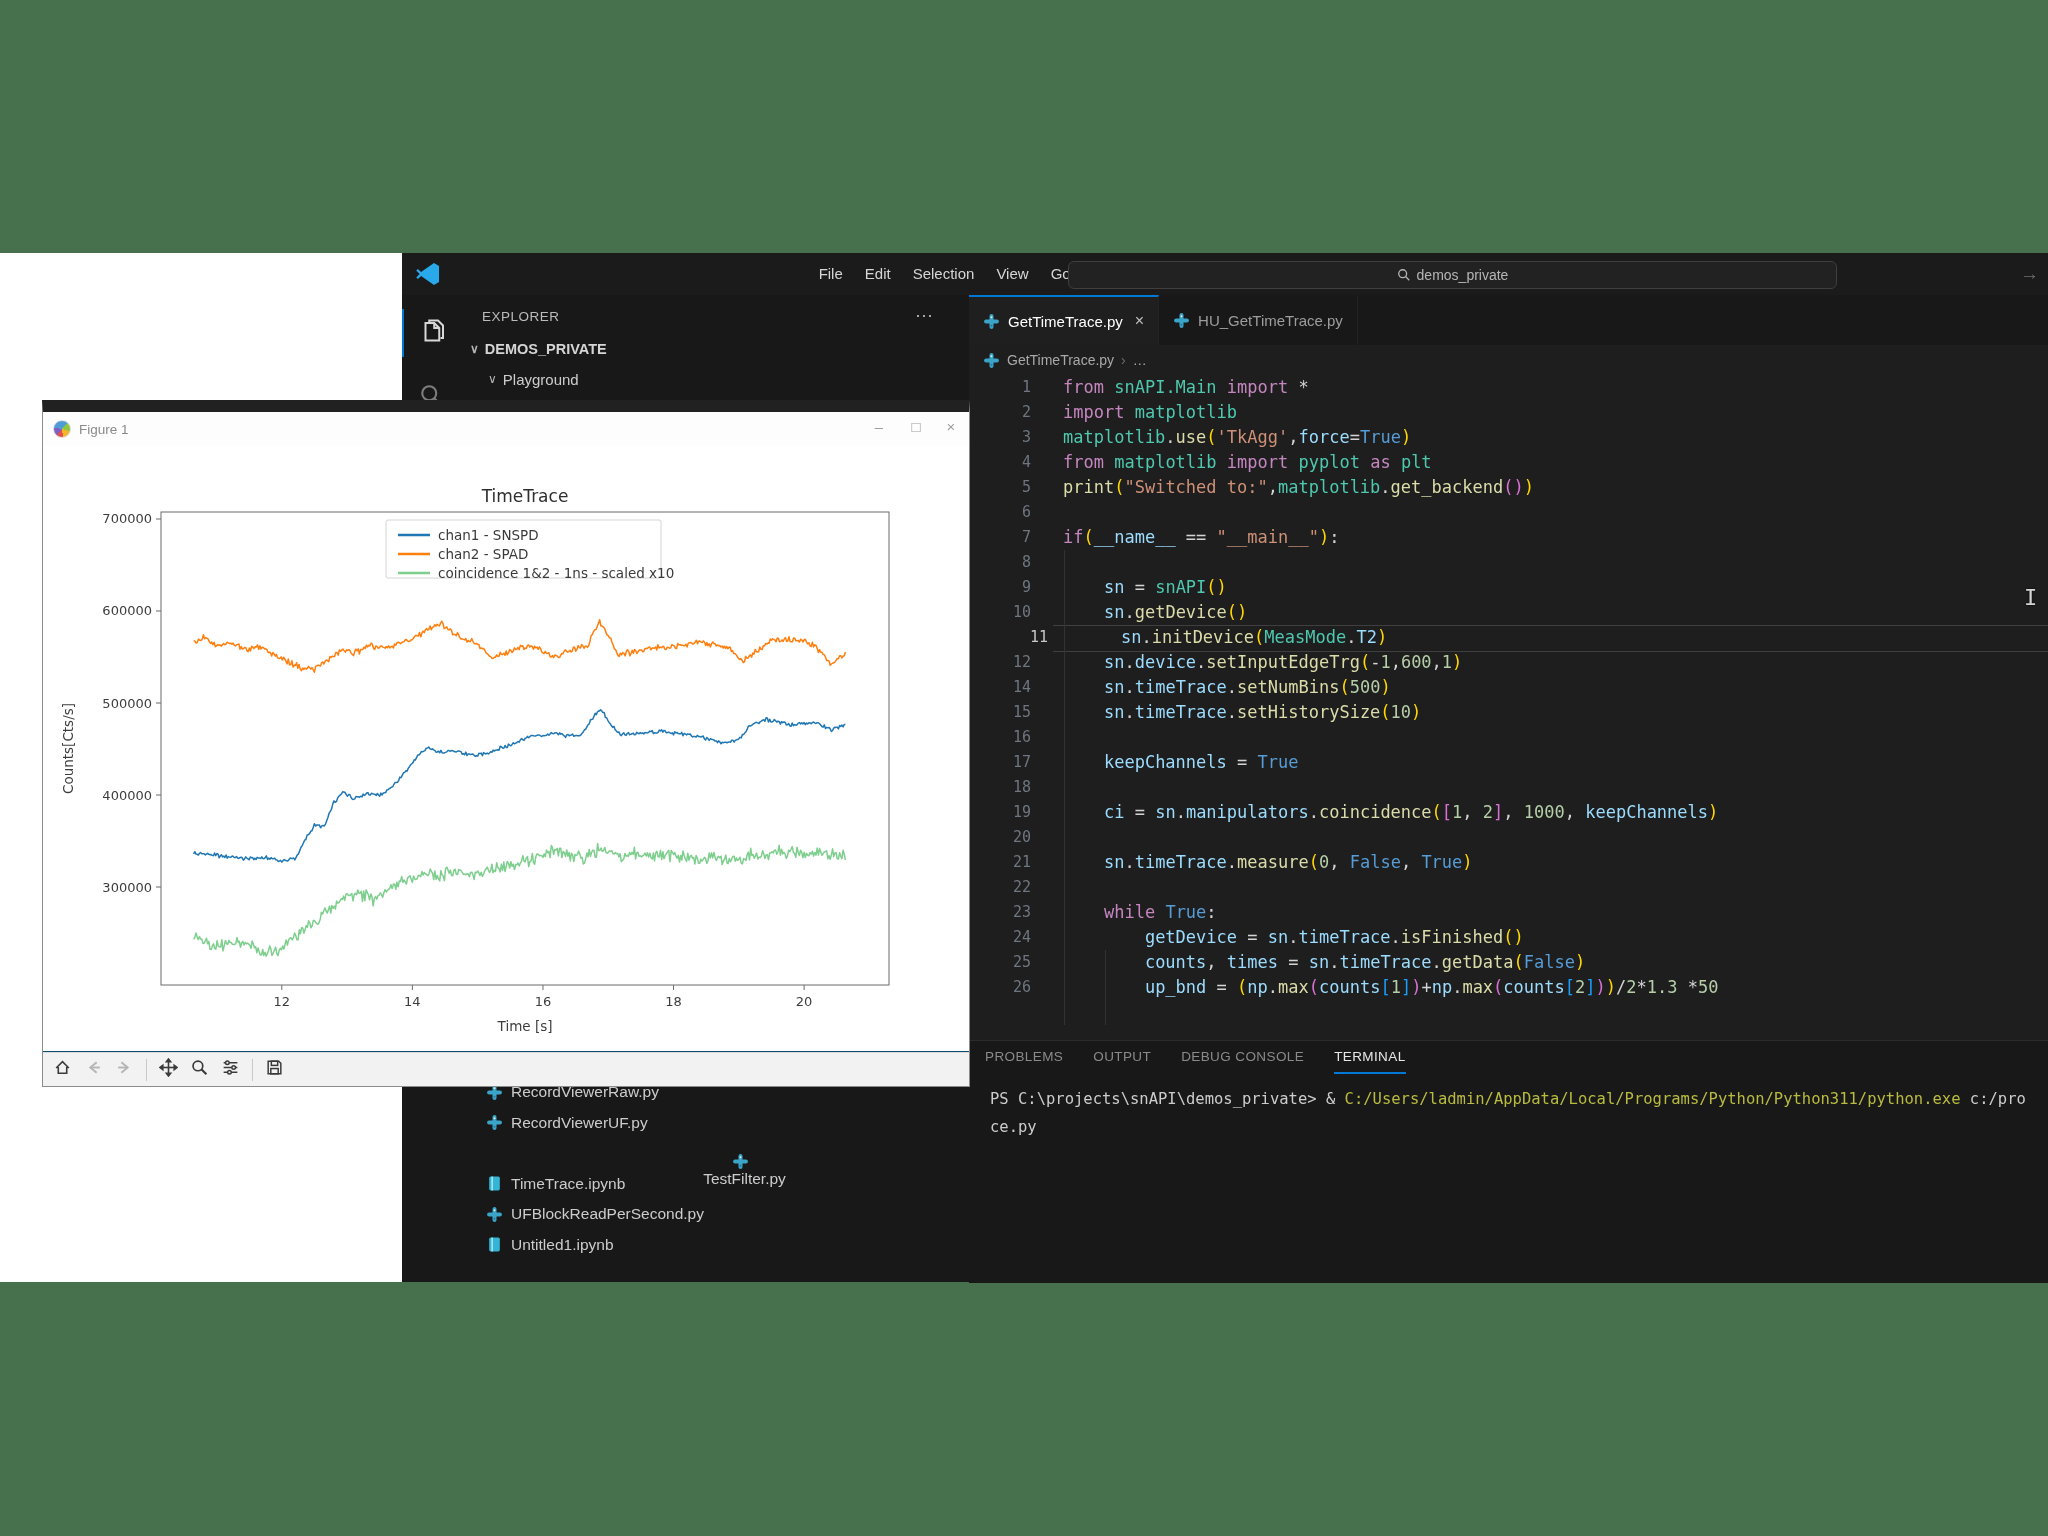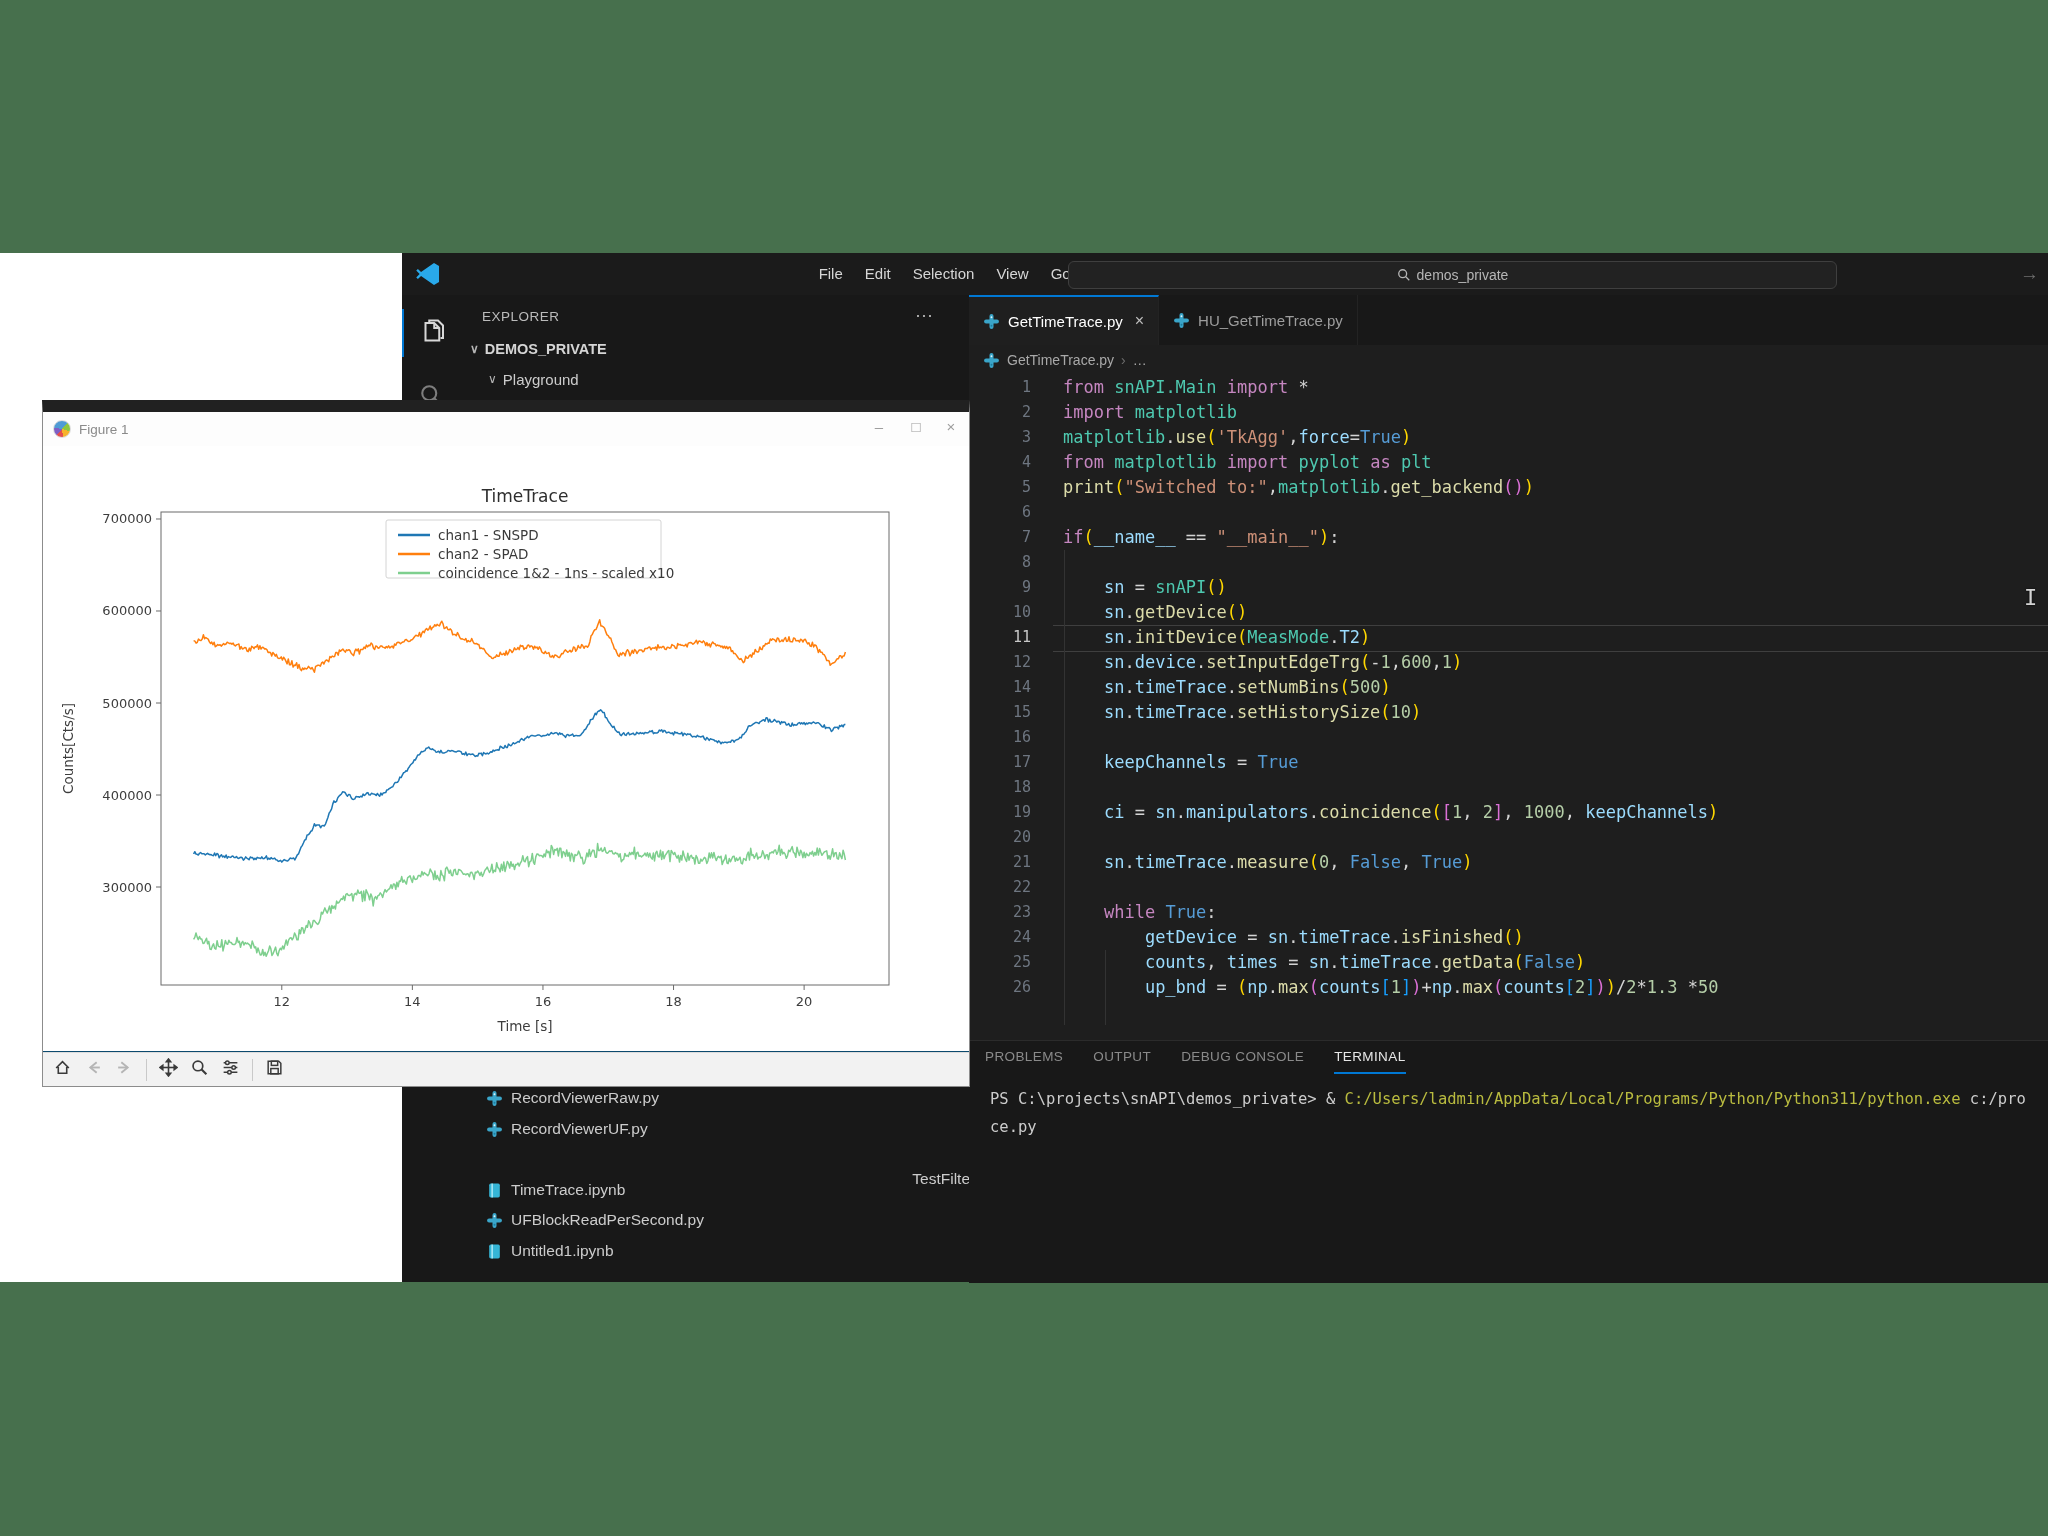--- a/index.html
+++ b/index.html
@@ -273,7 +273,7 @@
             <div class="lc"><span class="tk-w">    </span><span class="tk-v">sn</span><span class="tk-w">.</span><span class="tk-f">getDevice</span><span class="tk-y">(</span><span class="tk-y">)</span></div>
           </div>
           <div class="code-row">
-            <div class="ln" style="color: rgb(199, 199, 199);">11</div>
+            <div class="ln" style="color: rgb(199, 199, 199); margin-left: 17px;">11</div>
             <div class="lc"><span class="tk-w">    </span><span class="tk-v">sn</span><span class="tk-w">.</span><span class="tk-f">initDevice</span><span class="tk-y">(</span><span class="tk-t">MeasMode</span><span class="tk-w">.</span><span class="tk-v">T2</span><span class="tk-y">)</span></div>
           </div>
           <div class="code-row">

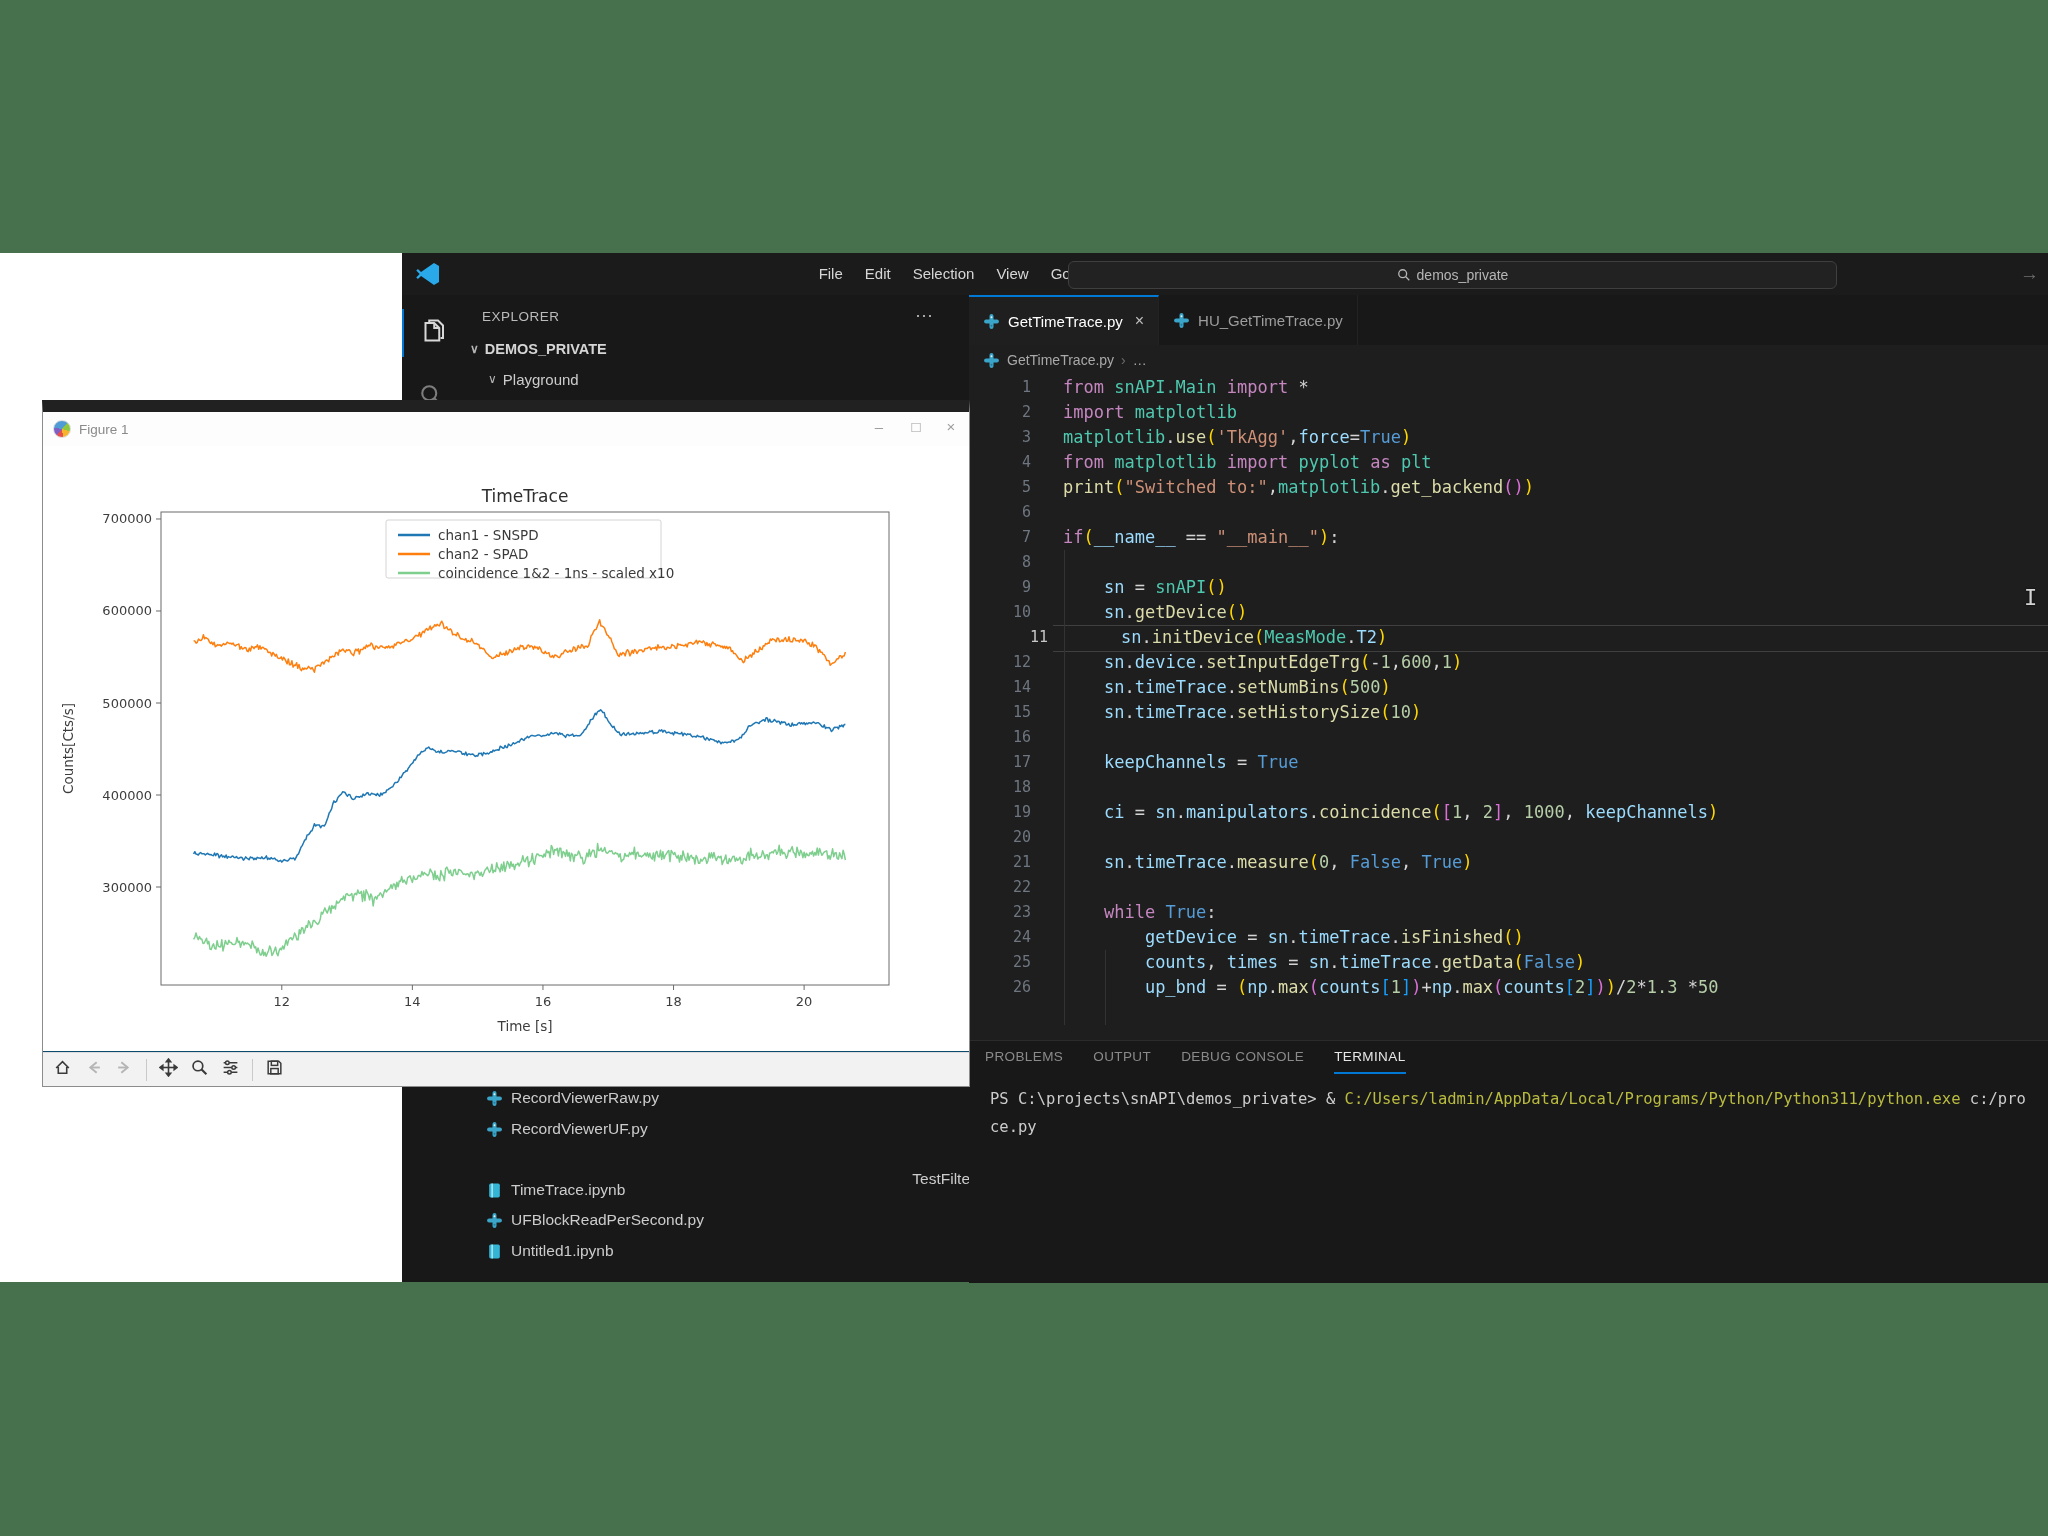--- a/index.html
+++ b/index.html
@@ -32,7 +32,7 @@
   #explorer-more{position:absolute;right:36px;top:10px;color:#bdbdbd;font-size:18px;}
   .tree-row{position:absolute;left:0;width:100%;height:28px;display:flex;align-items:center;font-size:15px;color:#cccccc;}
   .chev{color:#b5b5b5;font-size:12px;margin-right:6px;}
-  #explorer-files .tree-row{height:30px;align-items:flex-end;}
+  #explorer-files .tree-row{height:30px;}
   .file-label{margin-left:8px;font-size:15.5px;}
   .fic{width:17px;height:17px;flex:0 0 auto;}
 

